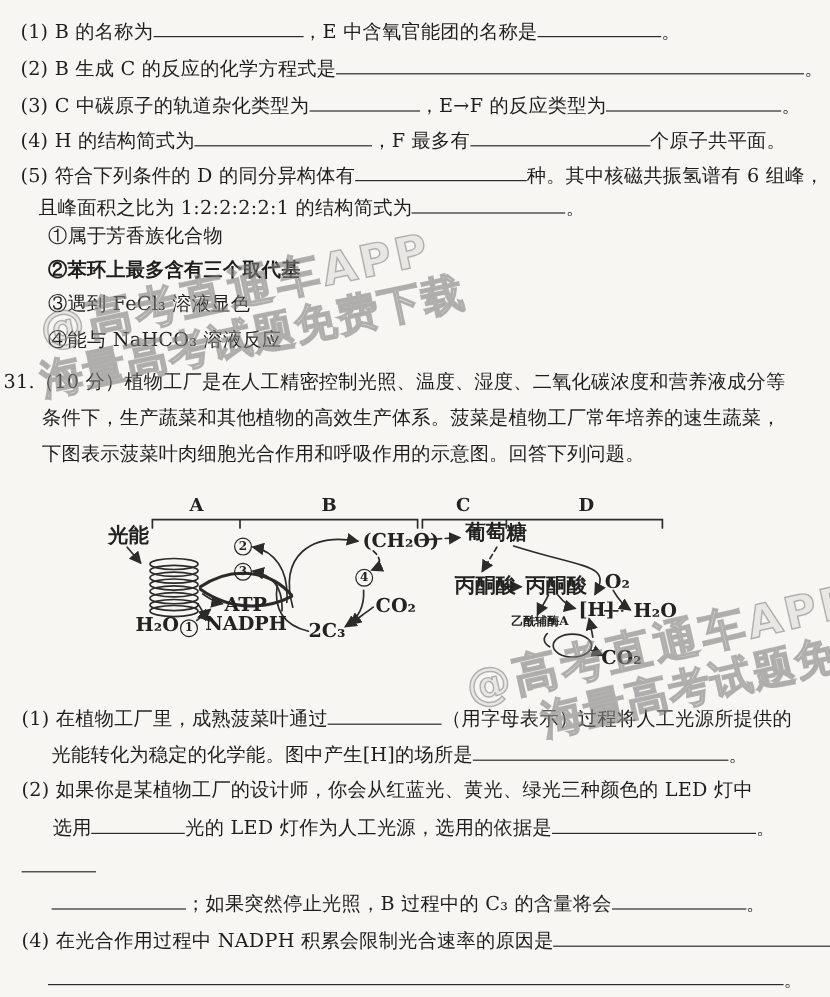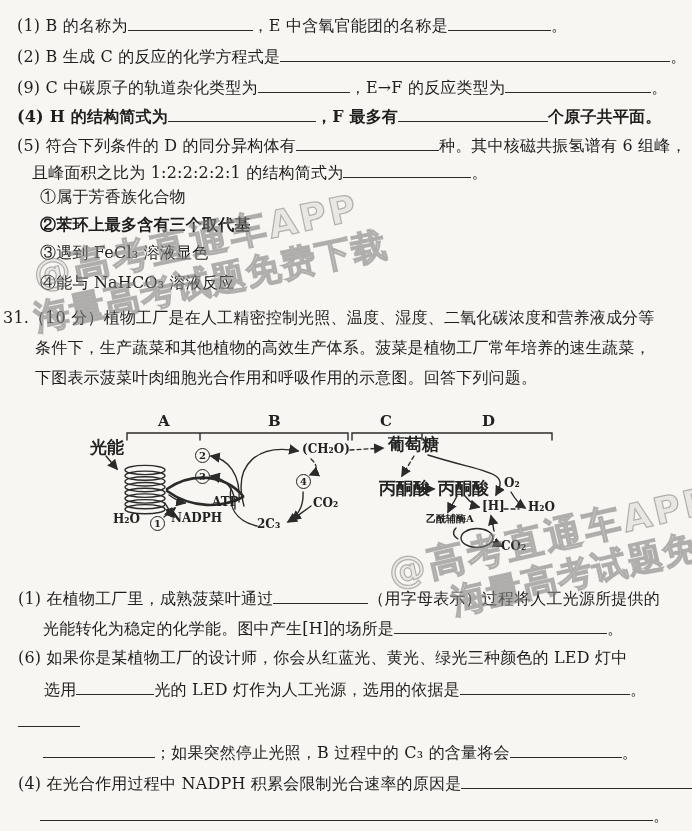--- a/index.html
+++ b/index.html
@@ -88,7 +88,7 @@
   <div>
       <div class="tline" style="left: 17px; top: 14px;"><span class="trun">(1) B 的名称为</span><span class="blank" style="width: 125px;"></span><span class="trun">，E 中含氧官能团的名称是</span><span class="blank" style="width: 103px;"></span><span class="trun">。</span></div>
       <div class="tline" style="left: 17px; top: 45px;"><span class="trun">(2) B 生成 C 的反应的化学方程式是</span><span class="blank" style="width: 390px;"></span><span class="trun">。</span></div>
-      <div class="tline" style="left: 17px; top: 76px;"><span class="trun">(9) C 中碳原子的轨道杂化类型为</span><span class="blank" style="width: 92px;"></span><span class="trun">，E→F 的反应类型为</span><span class="blank" style="width: 146px;"></span><span class="trun">。</span></div>
+      <div class="tline" style="left: 17px; top: 76px;"><span class="trun">(3) C 中碳原子的轨道杂化类型为</span><span class="blank" style="width: 92px;"></span><span class="trun">，E→F 的反应类型为</span><span class="blank" style="width: 146px;"></span><span class="trun">。</span></div>
       <div class="tline" style="left: 17px; top: 105px; font-weight: bold;"><span class="trun">(4) H 的结构简式为</span><span class="blank" style="width: 148px;"></span><span class="trun">，F 最多有</span><span class="blank" style="width: 150px;"></span><span class="trun">个原子共平面。</span></div>
       <div class="tline" style="left: 17px; top: 134px;"><span class="trun">(5) 符合下列条件的 D 的同分异构体有</span><span class="blank" style="width: 143px;"></span><span class="trun">种。其中核磁共振氢谱有 6 组峰，</span></div>
       <div class="tline" style="left: 32px; top: 161px;"><span class="trun">且峰面积之比为 1:2:2:2:2:1 的结构简式为</span><span class="blank" style="width: 128px;"></span><span class="trun">。</span></div>

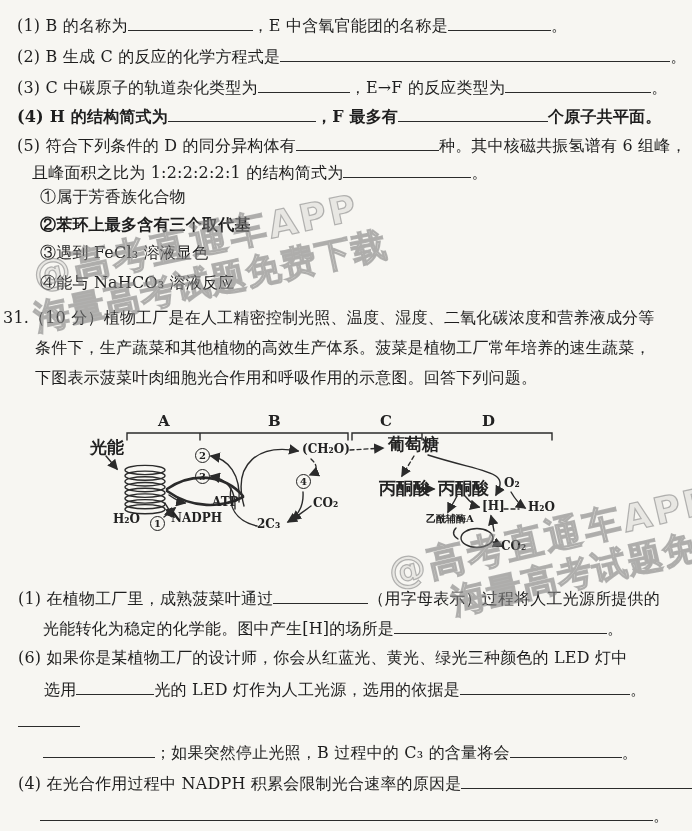--- a/index.html
+++ b/index.html
@@ -89,7 +89,7 @@
       <div class="tline" style="left: 17px; top: 14px;"><span class="trun">(1) B 的名称为</span><span class="blank" style="width: 125px;"></span><span class="trun">，E 中含氧官能团的名称是</span><span class="blank" style="width: 103px;"></span><span class="trun">。</span></div>
       <div class="tline" style="left: 17px; top: 45px;"><span class="trun">(2) B 生成 C 的反应的化学方程式是</span><span class="blank" style="width: 390px;"></span><span class="trun">。</span></div>
       <div class="tline" style="left: 17px; top: 76px;"><span class="trun">(3) C 中碳原子的轨道杂化类型为</span><span class="blank" style="width: 92px;"></span><span class="trun">，E→F 的反应类型为</span><span class="blank" style="width: 146px;"></span><span class="trun">。</span></div>
-      <div class="tline" style="left: 17px; top: 105px; font-weight: bold;"><span class="trun">(4) H 的结构简式为</span><span class="blank" style="width: 148px;"></span><span class="trun">，F 最多有</span><span class="blank" style="width: 150px;"></span><span class="trun">个原子共平面。</span></div>
+      <div class="tline" style="left: 17px; top: 105px;"><span class="trun">(4) H 的结构简式为</span><span class="blank" style="width: 148px;"></span><span class="trun">，F 最多有</span><span class="blank" style="width: 150px;"></span><span class="trun">个原子共平面。</span></div>
       <div class="tline" style="left: 17px; top: 134px;"><span class="trun">(5) 符合下列条件的 D 的同分异构体有</span><span class="blank" style="width: 143px;"></span><span class="trun">种。其中核磁共振氢谱有 6 组峰，</span></div>
       <div class="tline" style="left: 32px; top: 161px;"><span class="trun">且峰面积之比为 1:2:2:2:2:1 的结构简式为</span><span class="blank" style="width: 128px;"></span><span class="trun">。</span></div>
       <div class="tline" style="left: 40px; top: 187px;"><span class="trun">①属于芳香族化合物</span></div>

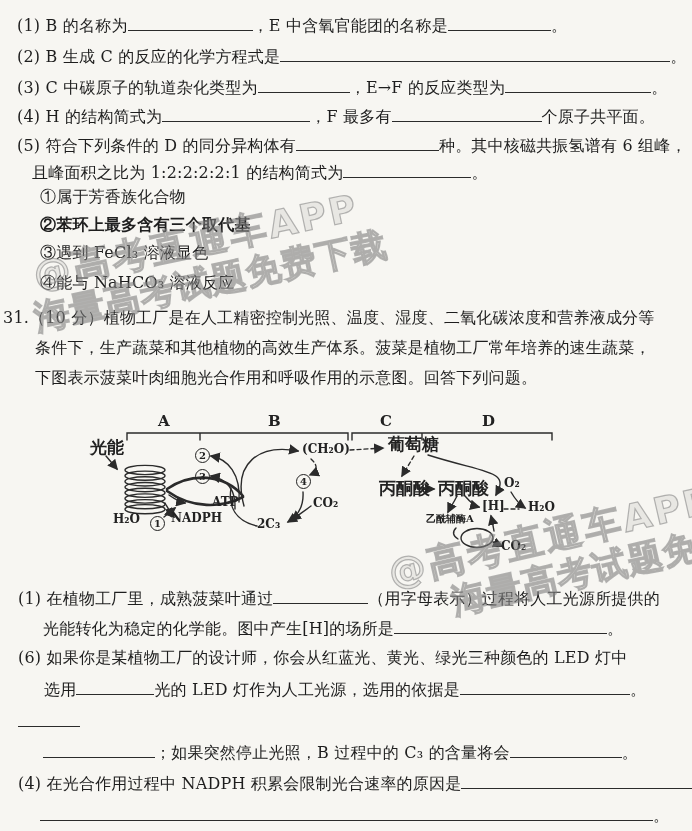--- a/index.html
+++ b/index.html
@@ -39,7 +39,7 @@
     line-height:1;
     color:#222;
   }
-  .dlab.lat{font-size:12px;font-weight:700;}
+  .dlab.lat{font-size:16px;font-weight:700;}
   .dlab.sm{font-size:10px;}
   .dlab.sec{font-size:15px;font-weight:700;}
   .step{

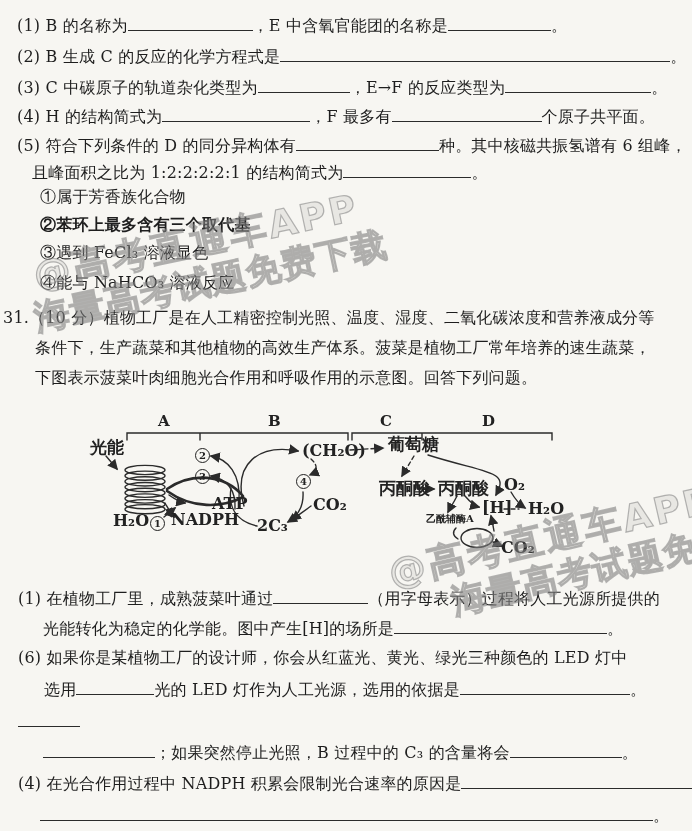--- a/index.html
+++ b/index.html
@@ -176,7 +176,7 @@
 
     <span class="dlab" style="left:30px;top:27px;">光能</span>
     <span class="dlab lat" style="left:53px;top:101px;">H₂O</span>
-    <span class="dlab lat" style="left:127px;top:84px;margin-left:25px;">ATP</span>
+    <span class="dlab lat" style="left:127px;top:84px;">ATP</span>
     <span class="dlab lat" style="left:111px;top:100px;">NADPH</span>
     <span class="dlab lat" style="left:197px;top:106px;">2C₃</span>
     <span class="dlab lat" style="left:253px;top:85px;">CO₂</span>

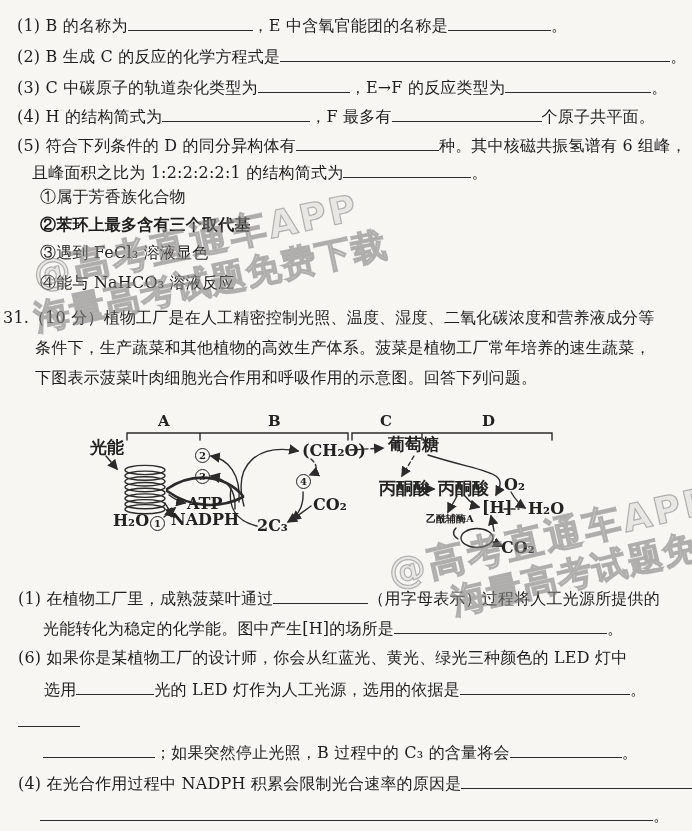--- a/index.html
+++ b/index.html
@@ -101,7 +101,7 @@
       <div class="tline" style="left: 35px; top: 368px;"><span class="trun">下图表示菠菜叶肉细胞光合作用和呼吸作用的示意图。回答下列问题。</span></div>
       <div class="tline" style="left: 18px; top: 587px; text-align: right;"><span class="trun">(1) 在植物工厂里，成熟菠菜叶通过</span><span class="blank" style="width: 95px;"></span><span class="trun">（用字母表示）过程将人工光源所提供的</span></div>
       <div class="tline" style="left: 43px; top: 617px; text-align: right;"><span class="trun">光能转化为稳定的化学能。图中产生[H]的场所是</span><span class="blank" style="width: 213px;"></span><span class="trun">。</span></div>
-      <div class="tline" style="left: 18px; top: 648px;"><span class="trun">(6) 如果你是某植物工厂的设计师，你会从红蓝光、黄光、绿光三种颜色的 LED 灯中</span></div>
+      <div class="tline" style="left: 18px; top: 648px;"><span class="trun">(2) 如果你是某植物工厂的设计师，你会从红蓝光、黄光、绿光三种颜色的 LED 灯中</span></div>
       <div class="tline" style="left: 44px; top: 678px;"><span class="trun">选用</span><span class="blank" style="width: 78px;"></span><span class="trun">光的 LED 灯作为人工光源，选用的依据是</span><span class="blank" style="width: 170px;"></span><span class="trun">。</span></div>
       <div class="tline" style="left: 18px; top: 710px;"><span class="blank" style="width: 62px;"></span></div>
       <div class="tline" style="left: 43px; top: 741px;"><span class="blank" style="width: 112px;"></span><span class="trun">；如果突然停止光照，B 过程中的 C₃ 的含量将会</span><span class="blank" style="width: 112px;"></span><span class="trun">。</span></div>

